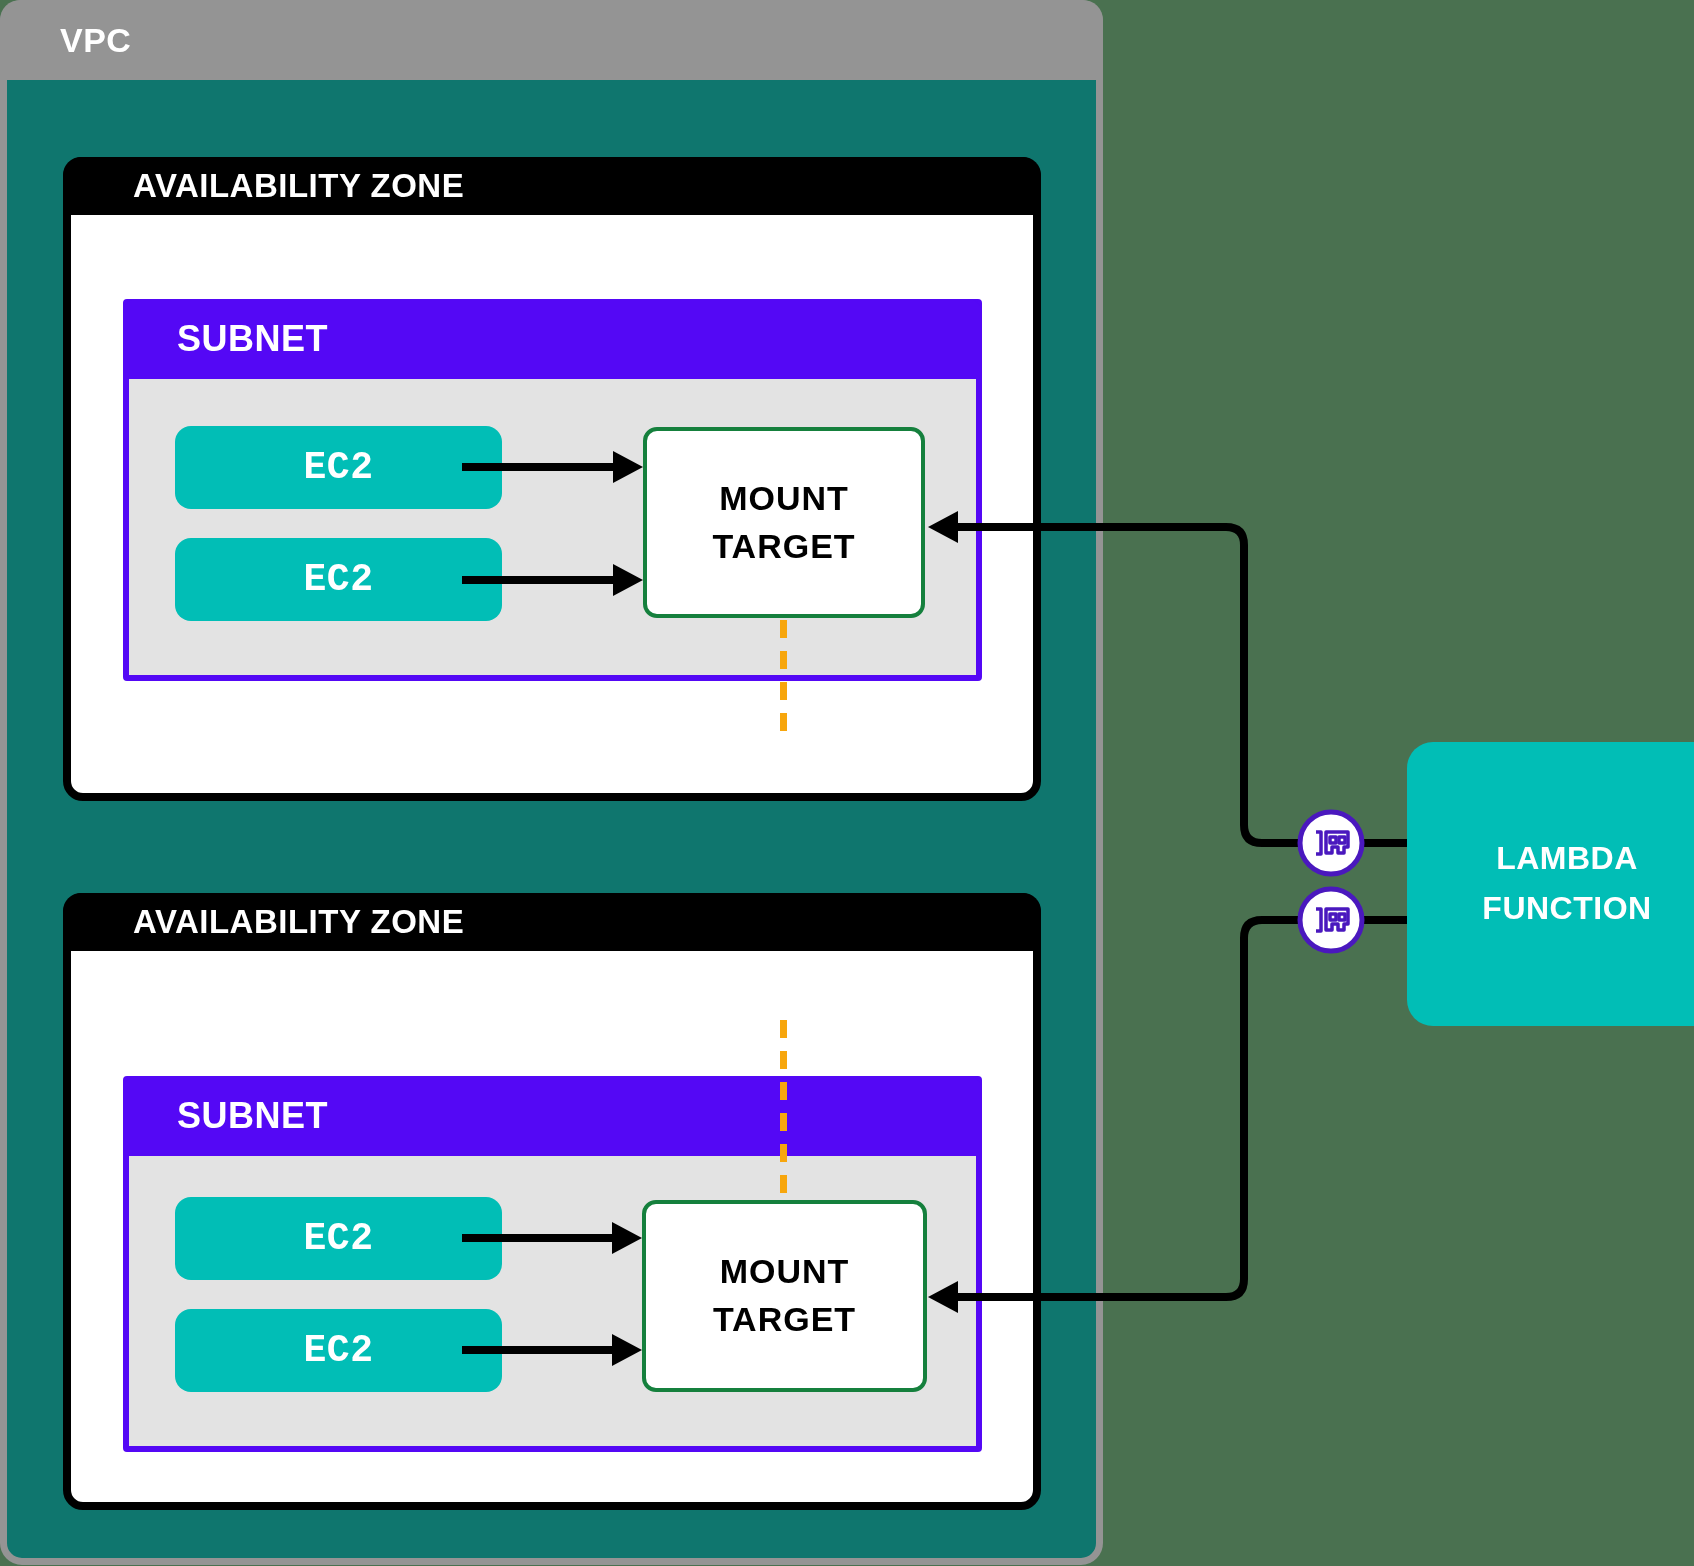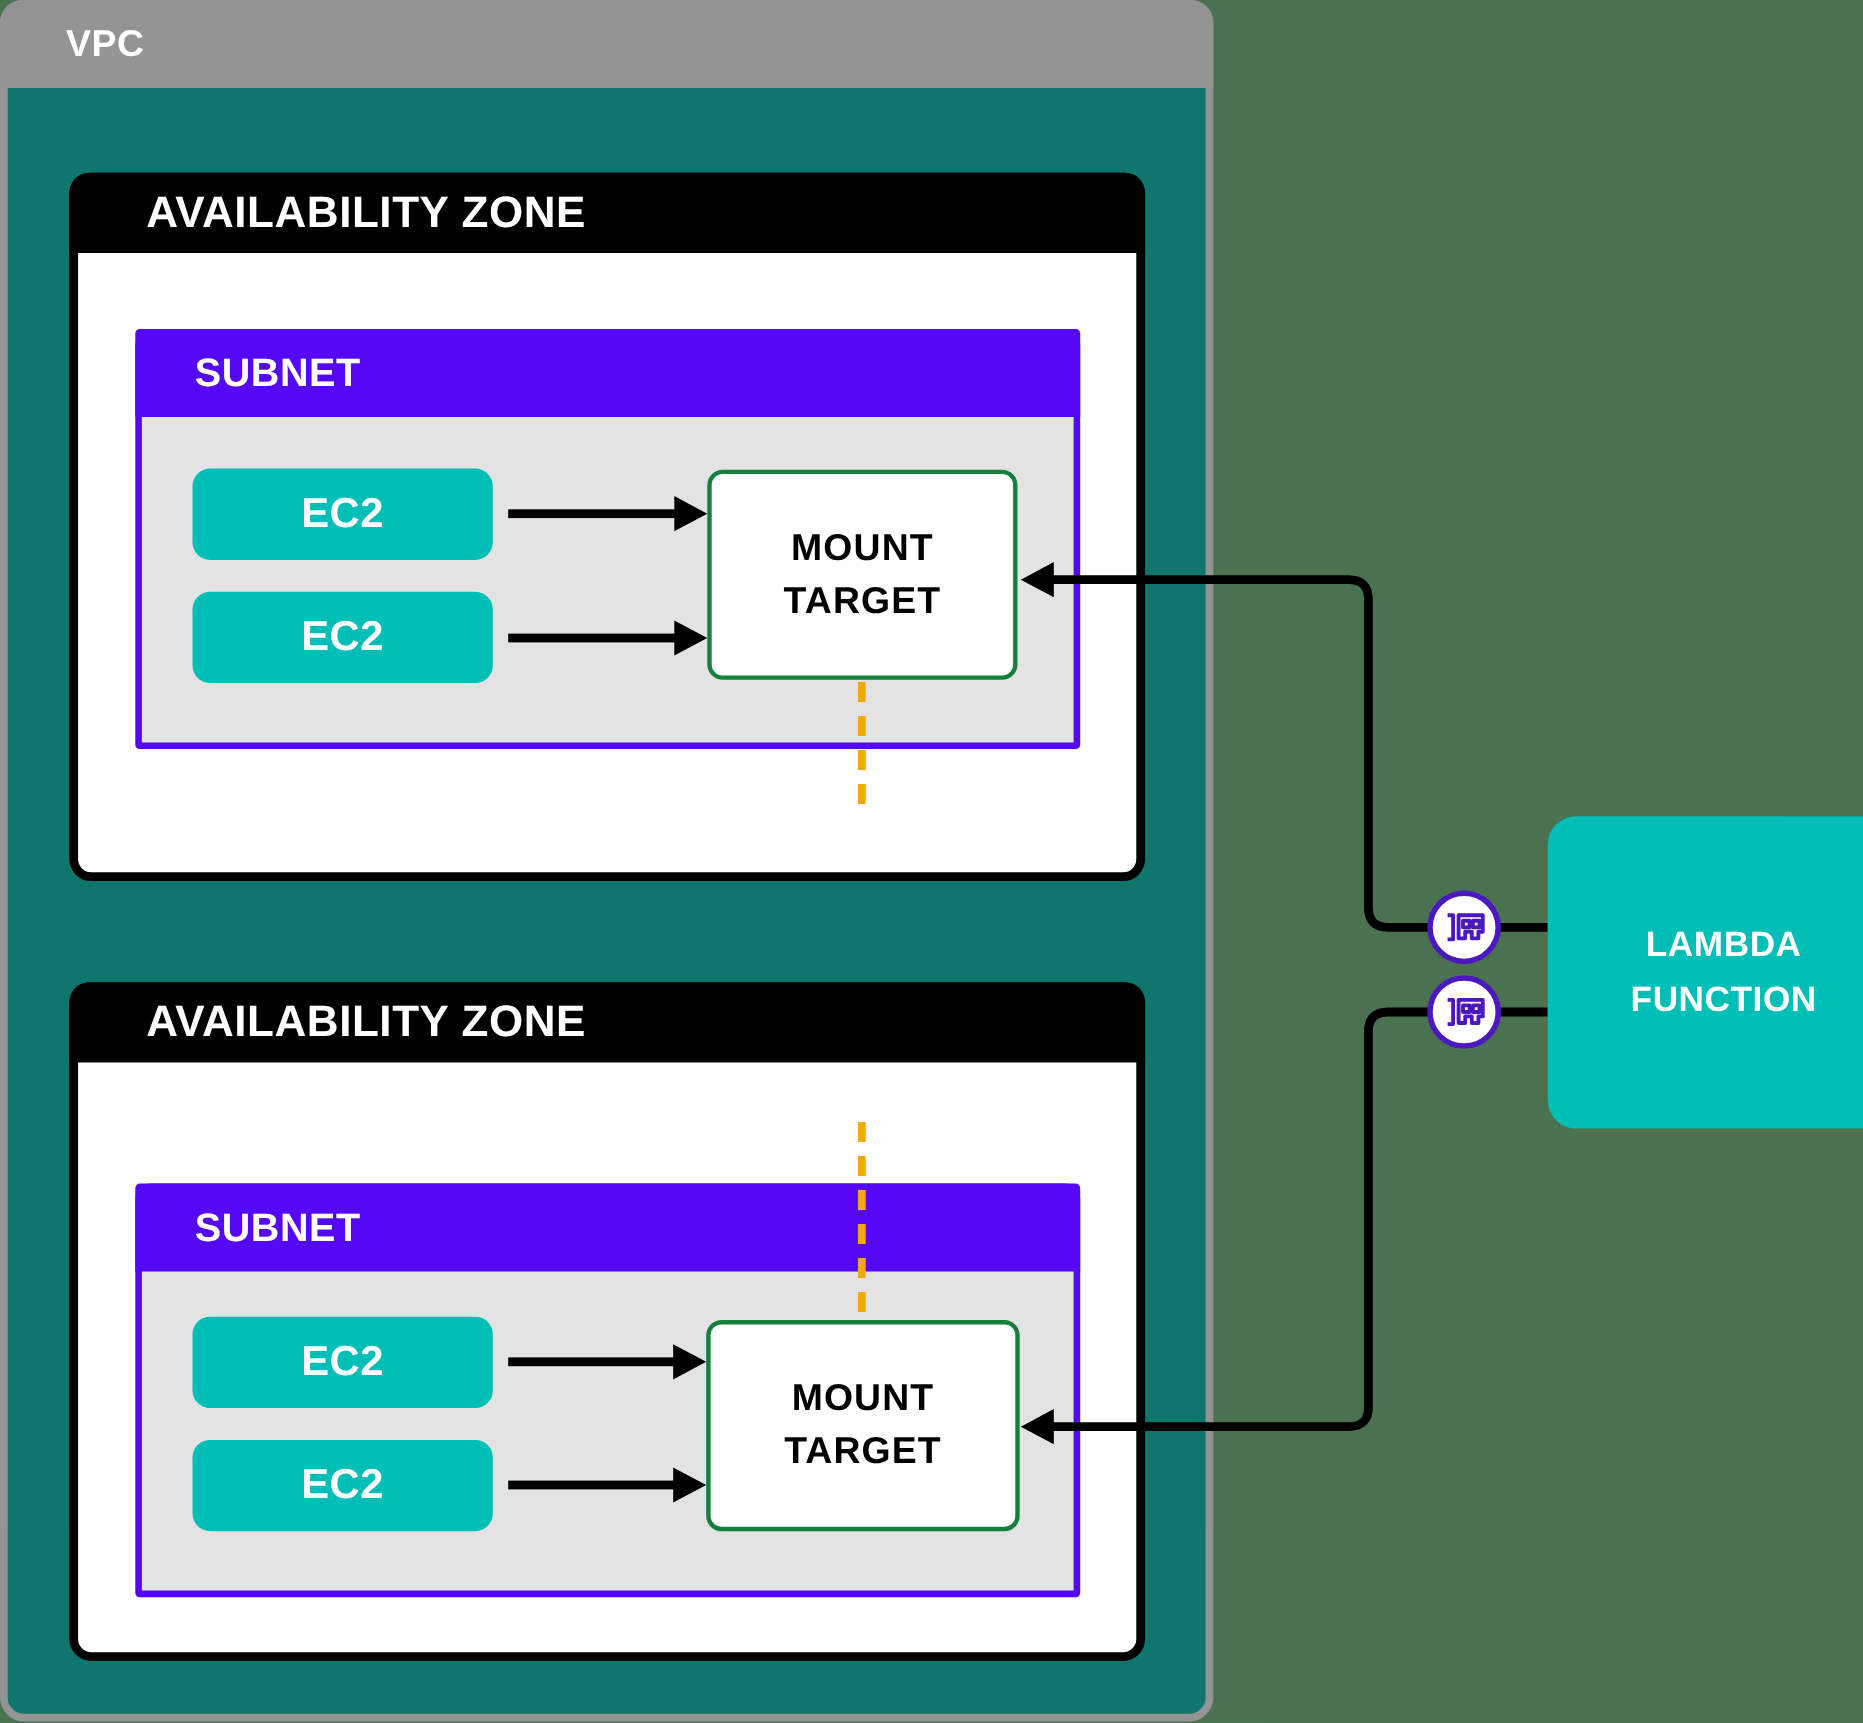--- a/index.html
+++ b/index.html
@@ -28,10 +28,10 @@
   .az1{left:56px;top:150px;width:978px;height:644px;}
   .az2{left:56px;top:886px;width:978px;height:617px;}
   .az-header{
-    position:absolute;left:-8px;top:-8px;right:-8px;height:73px;
+    position:absolute;left:-8px;top:-8px;right:-8px;height:58px;
     background:#000000;border-radius:18px 18px 0 0;
     display:flex;align-items:center;padding-left:70px;
-    color:#ffffff;font-size:40px;letter-spacing:.5px;
+    color:#ffffff;font-size:33px;letter-spacing:.5px;
   }
   
   .subnet{

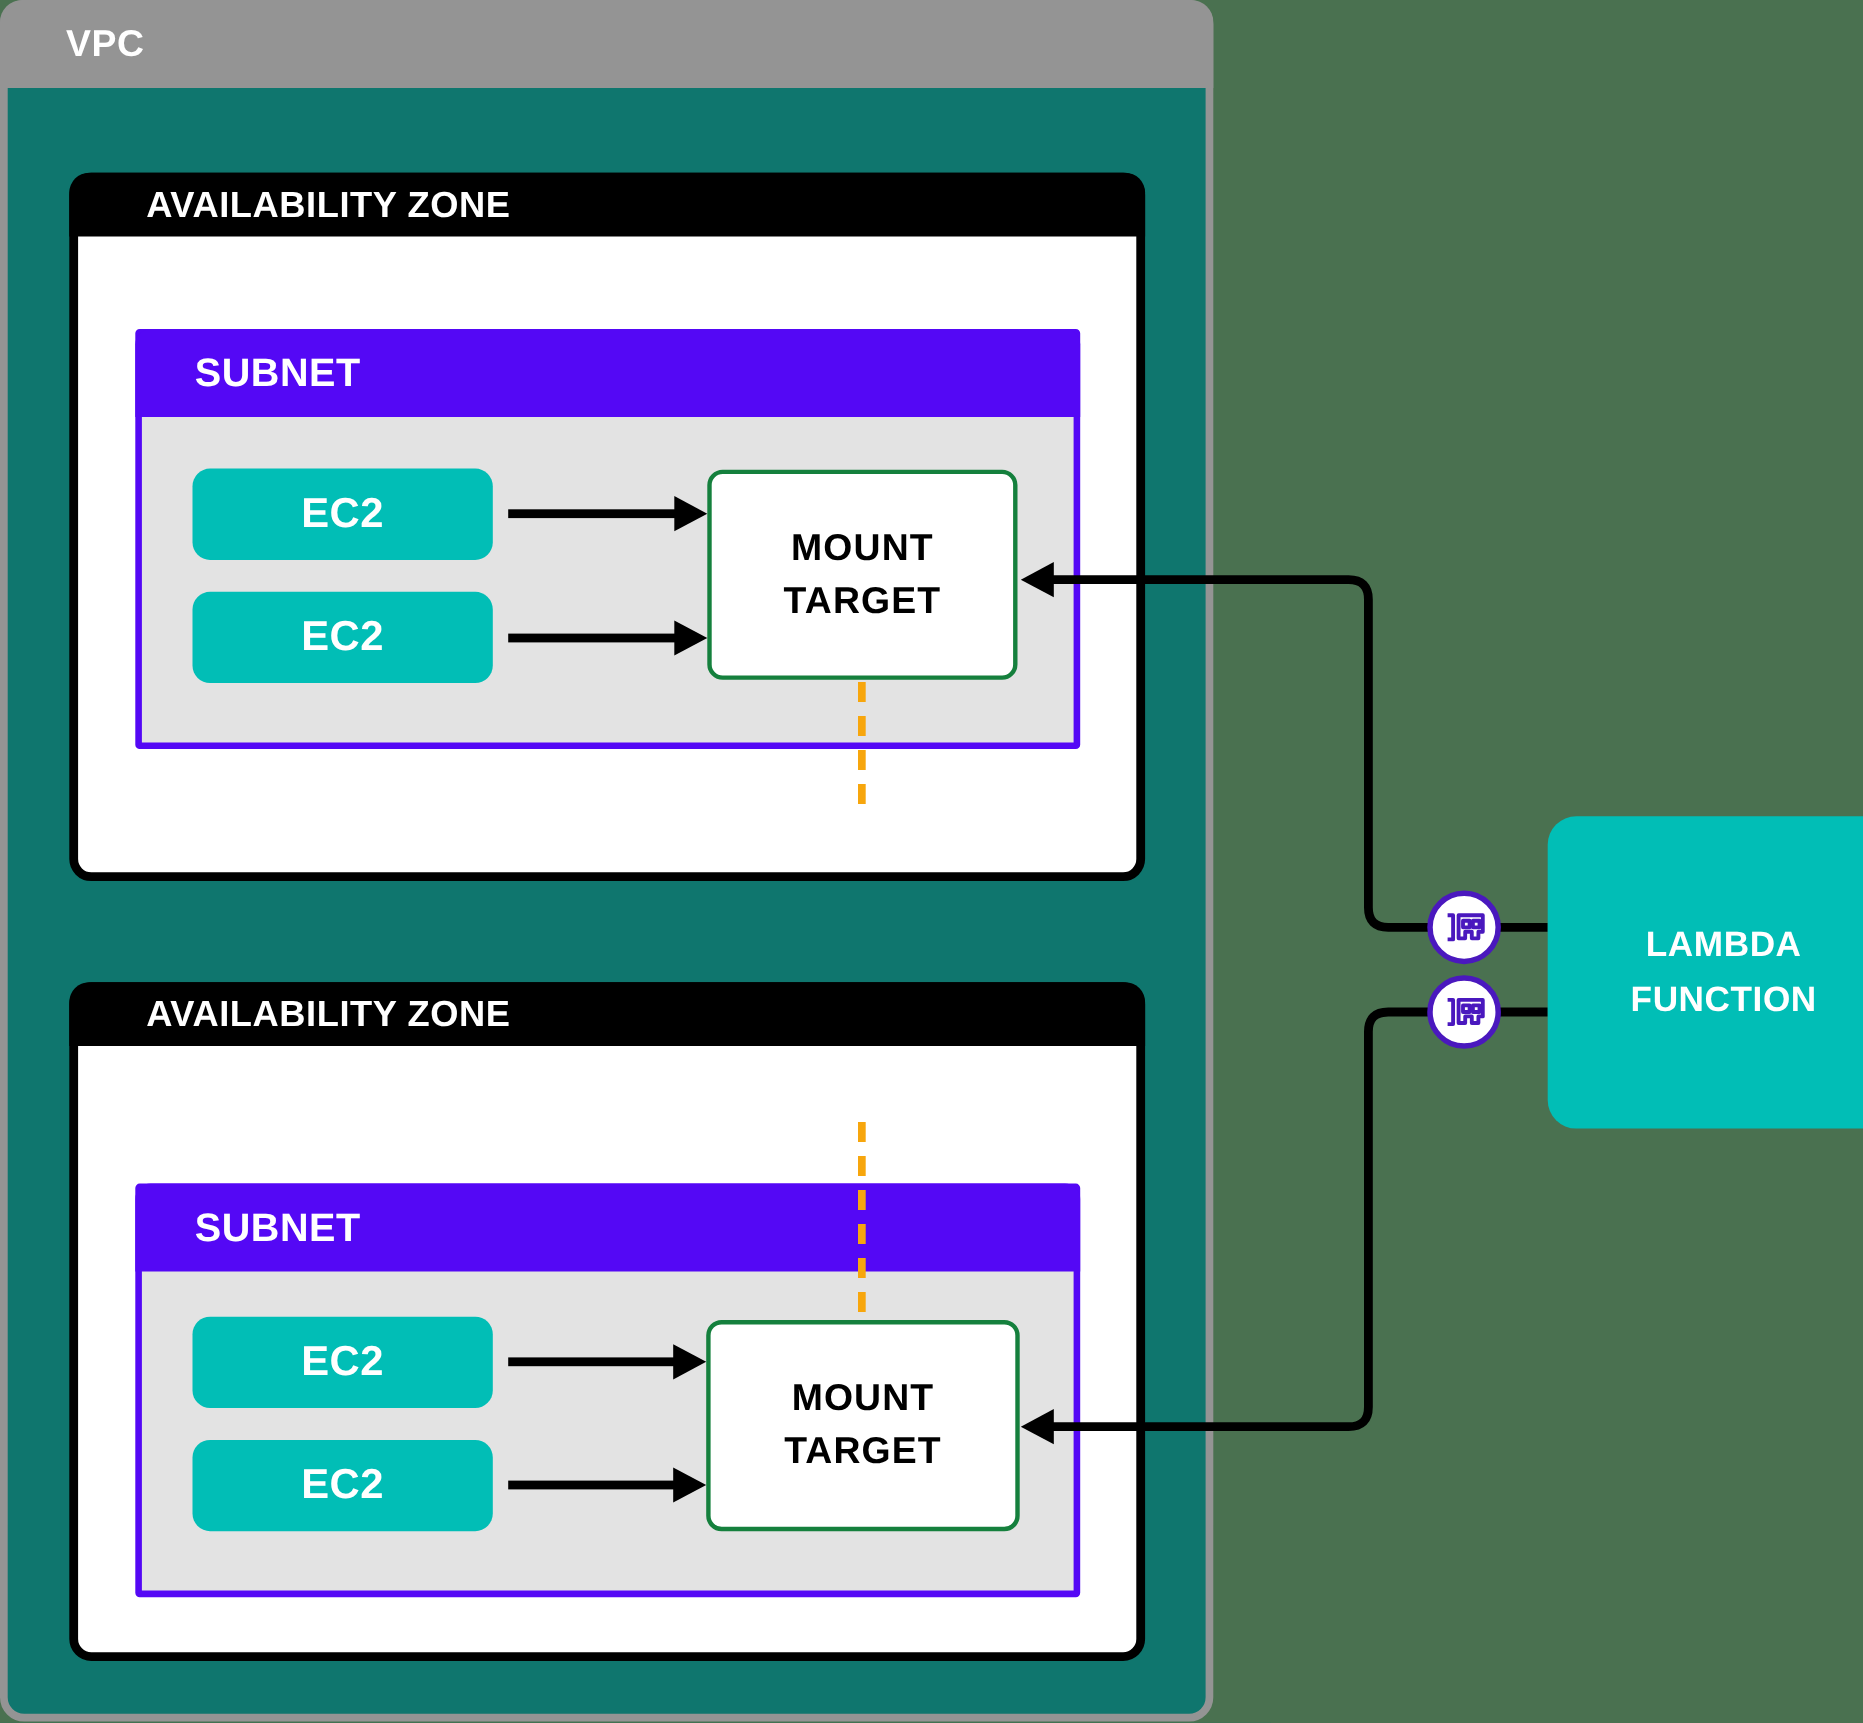--- a/index.html
+++ b/index.html
@@ -47,9 +47,9 @@
   }
   
   .ec2{
-    position:absolute;left:46px;width:273px;height:83px;border-radius:16px;
+    position:absolute;left:46px;width:327px;height:83px;border-radius:16px;
     background:#01BEB6;display:flex;align-items:center;justify-content:center;
-    color:#ffffff;font-size:38px;letter-spacing:.5px;
+    color:#ffffff;font-size:38px;letter-spacing:.5px;font-family:Liberation Mono, monospace;
   }
   .s1-ec2a{top:121px;} .s1-ec2b{top:233px;}
   .s2-ec2a{top:115px;} .s2-ec2b{top:227px;}

